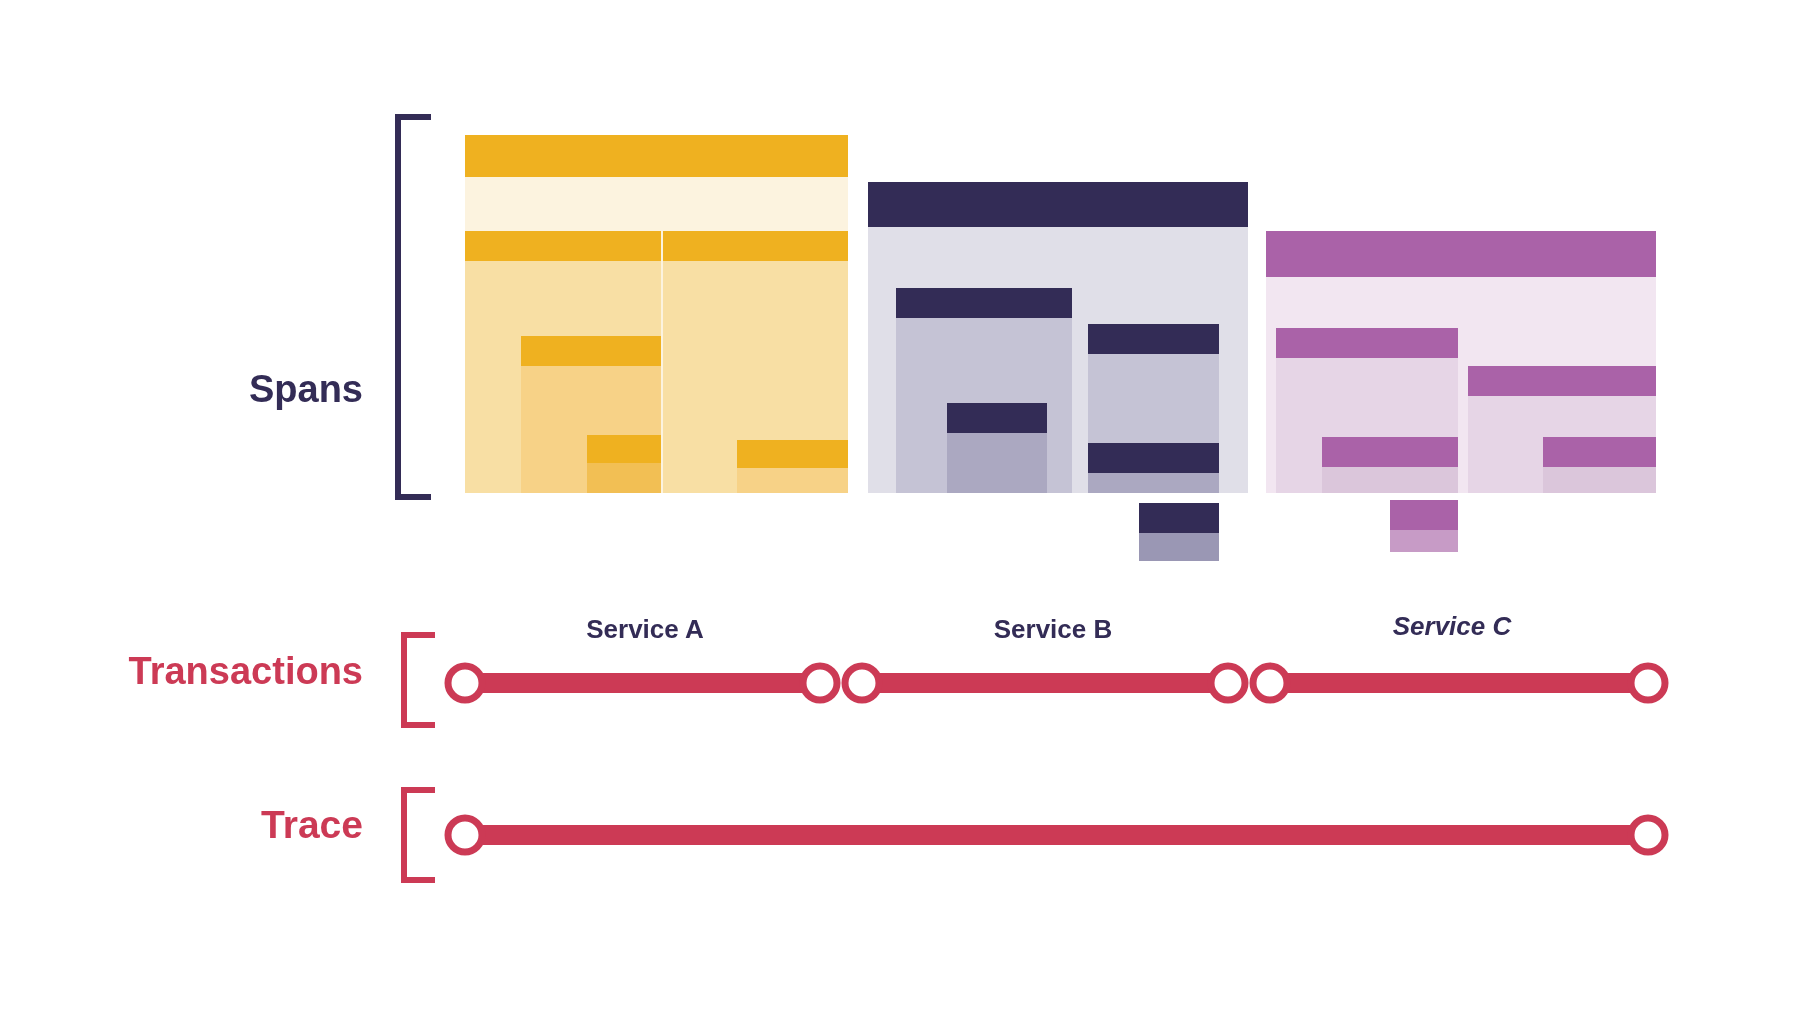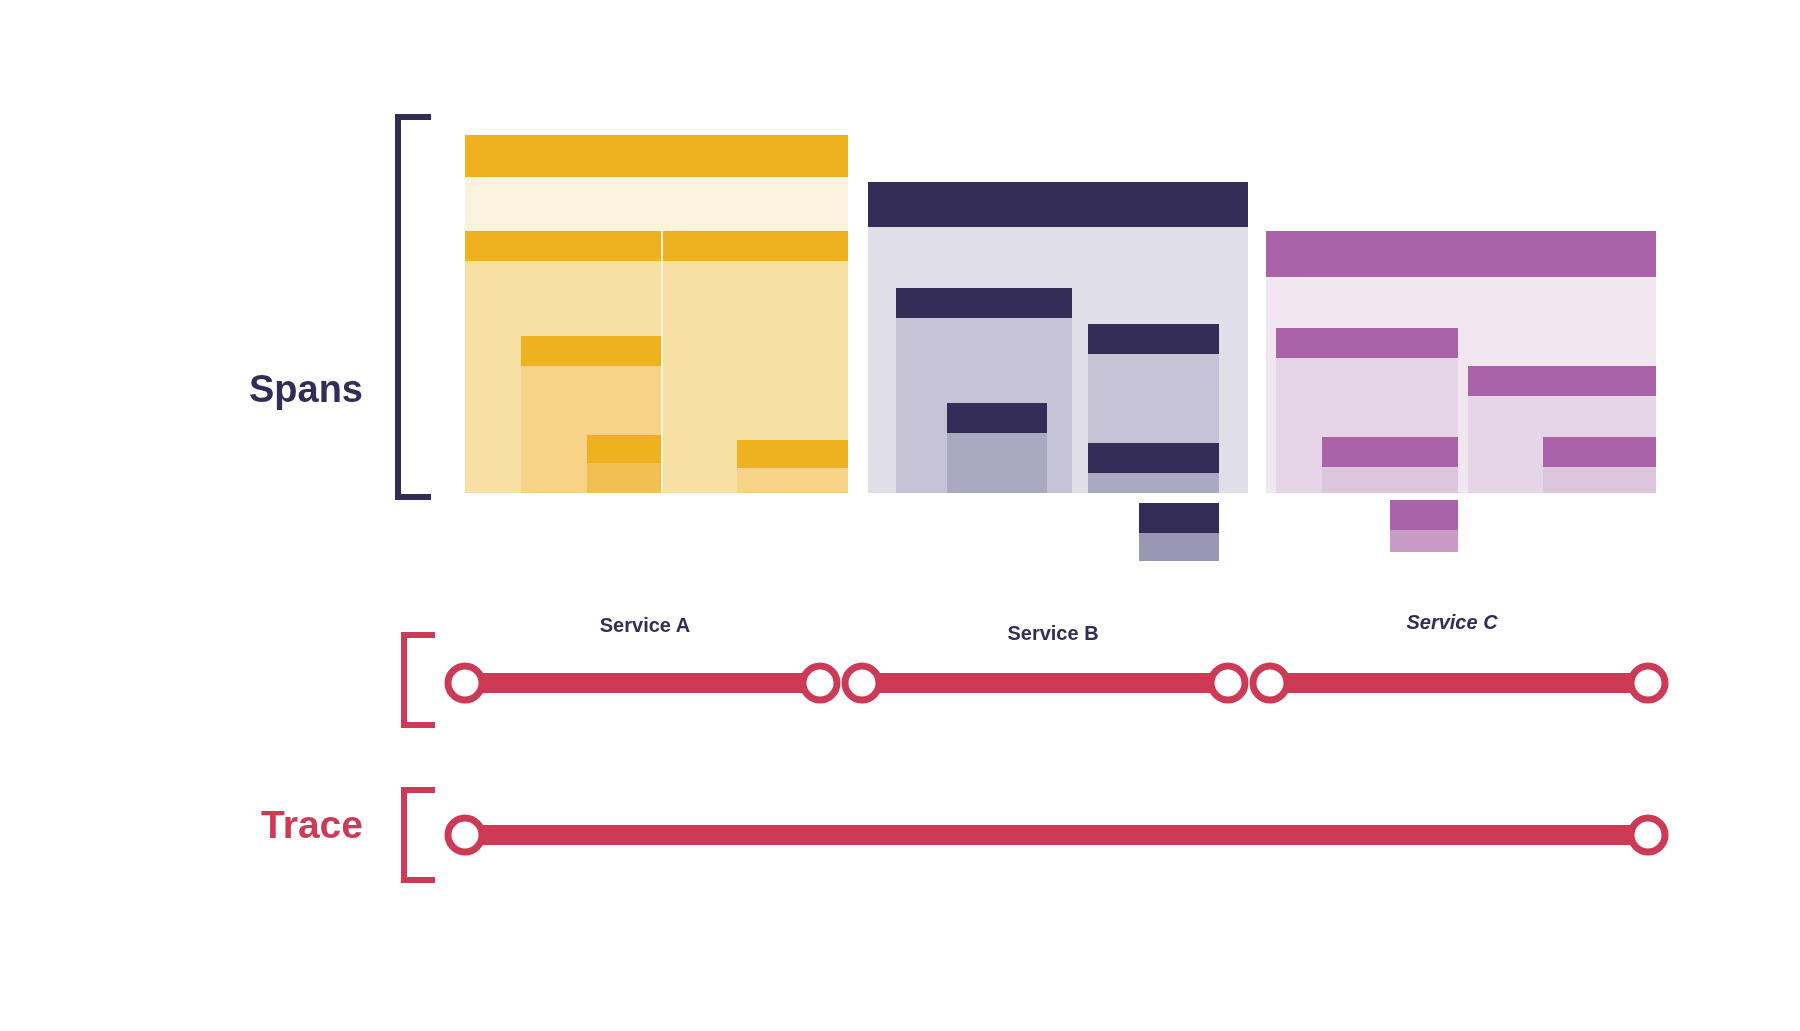--- a/index.html
+++ b/index.html
@@ -46,7 +46,7 @@
   }
   .svc-label {
     position: absolute;
-    font-size: 20px;
+    font-size: 26px;
     font-weight: bold;
     color: #332C56;
     text-align: center;

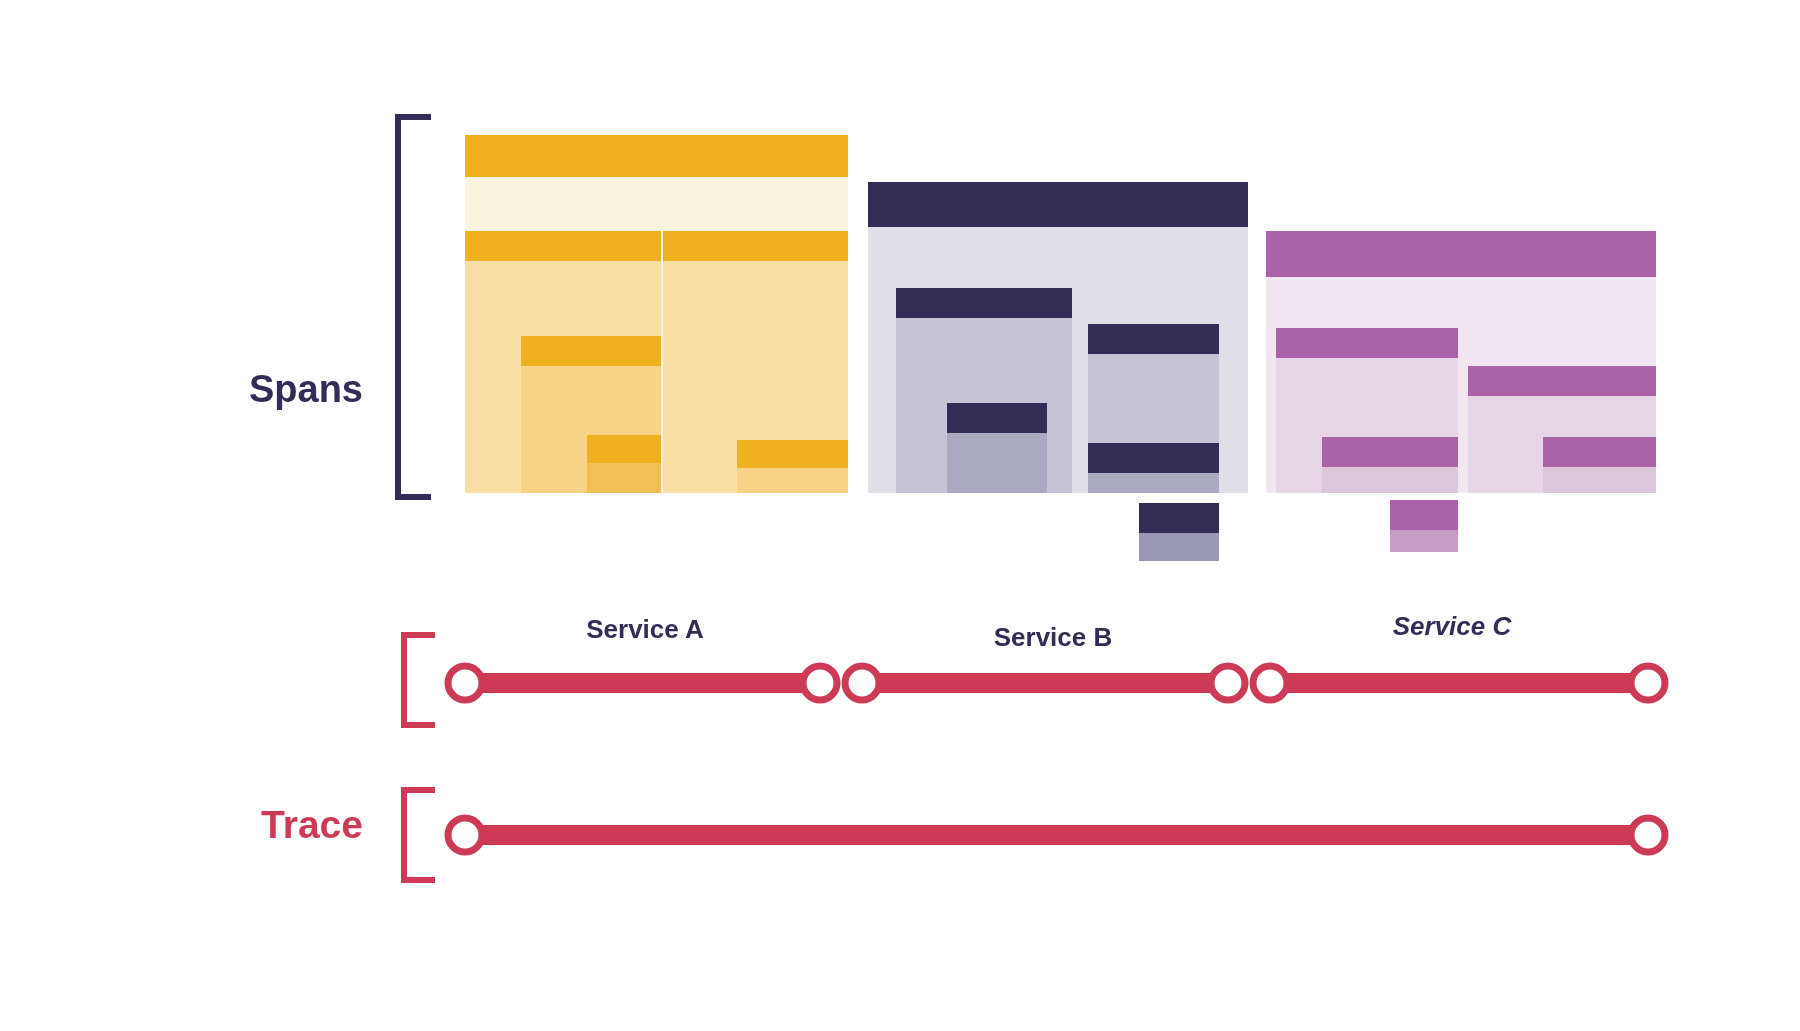--- a/index.html
+++ b/index.html
@@ -183,7 +183,7 @@
 
   <div id="svc-labels">
       <div class="svc-label" style="left: 645px; top: 614px;">Service A</div>
-      <div class="svc-label" style="left: 1053px; top: 614px; margin-top: 8px;">Service B</div>
+      <div class="svc-label" style="left: 1053px; top: 614px;">Service B</div>
       <div class="svc-label" style="left: 1452px; top: 611px; font-style: italic;">Service C</div>
     </div>
 </div>

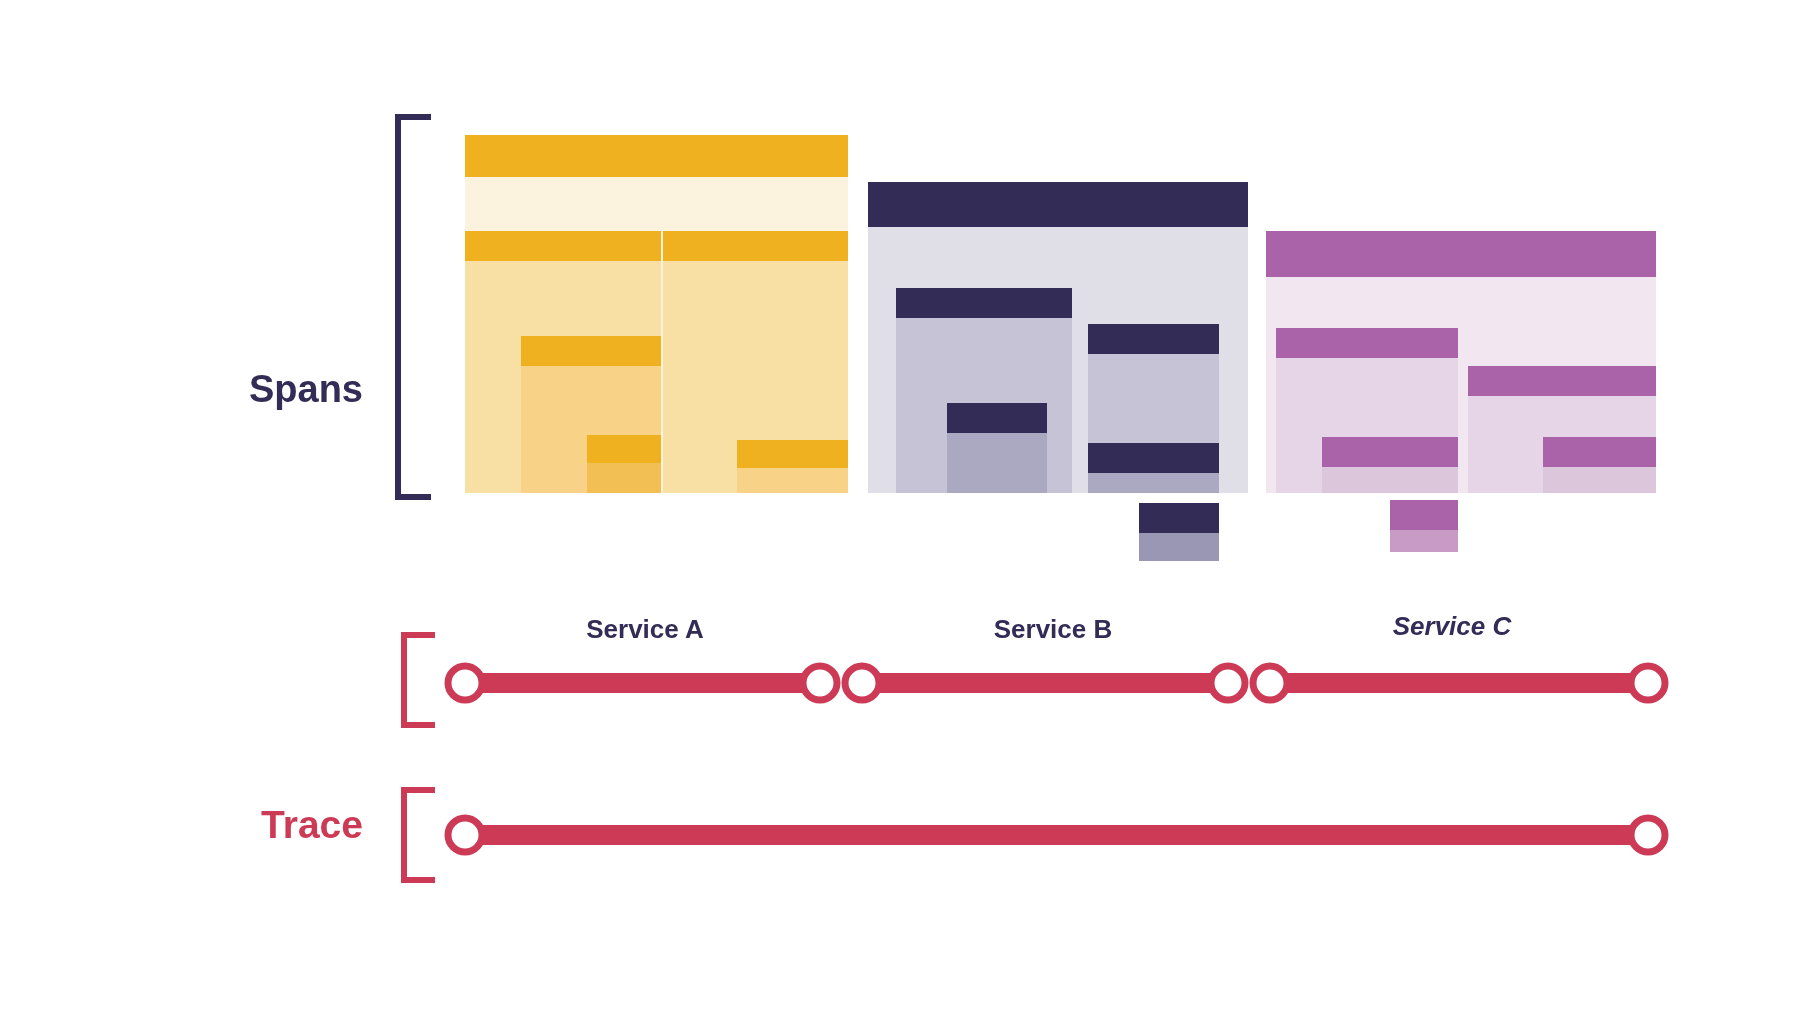--- a/index.html
+++ b/index.html
@@ -179,6 +179,7 @@
   </svg>
 
   <div class="label lbl-spans">Spans</div>
+  <div class="label lbl-transactions">Transactions</div>
   <div class="label lbl-trace">Trace</div>
 
   <div id="svc-labels">

